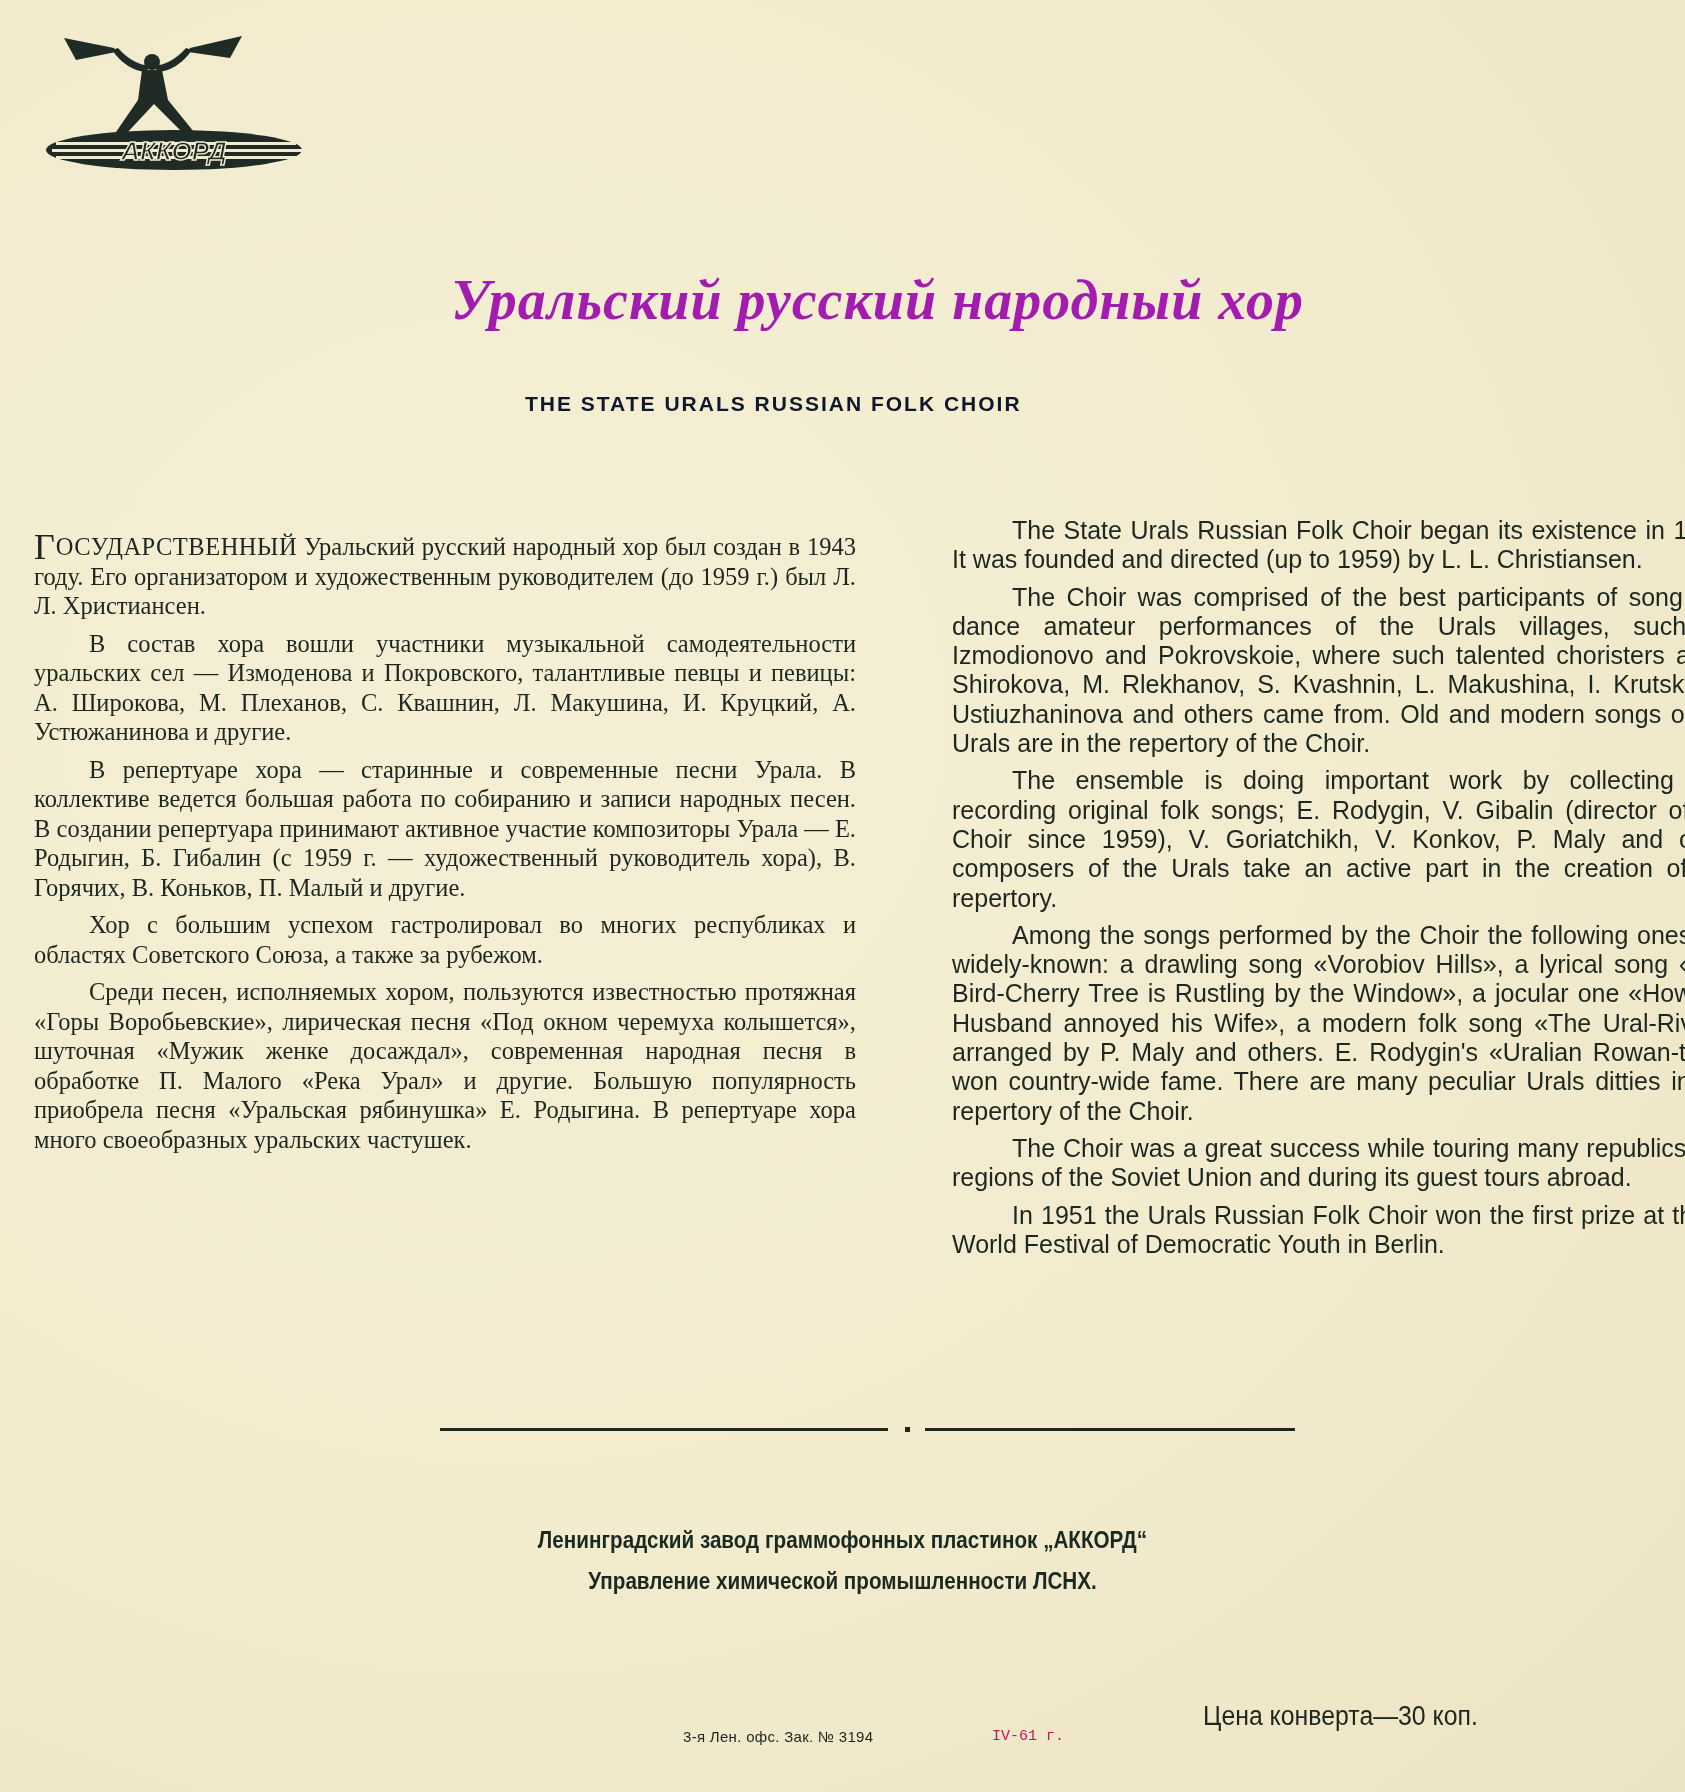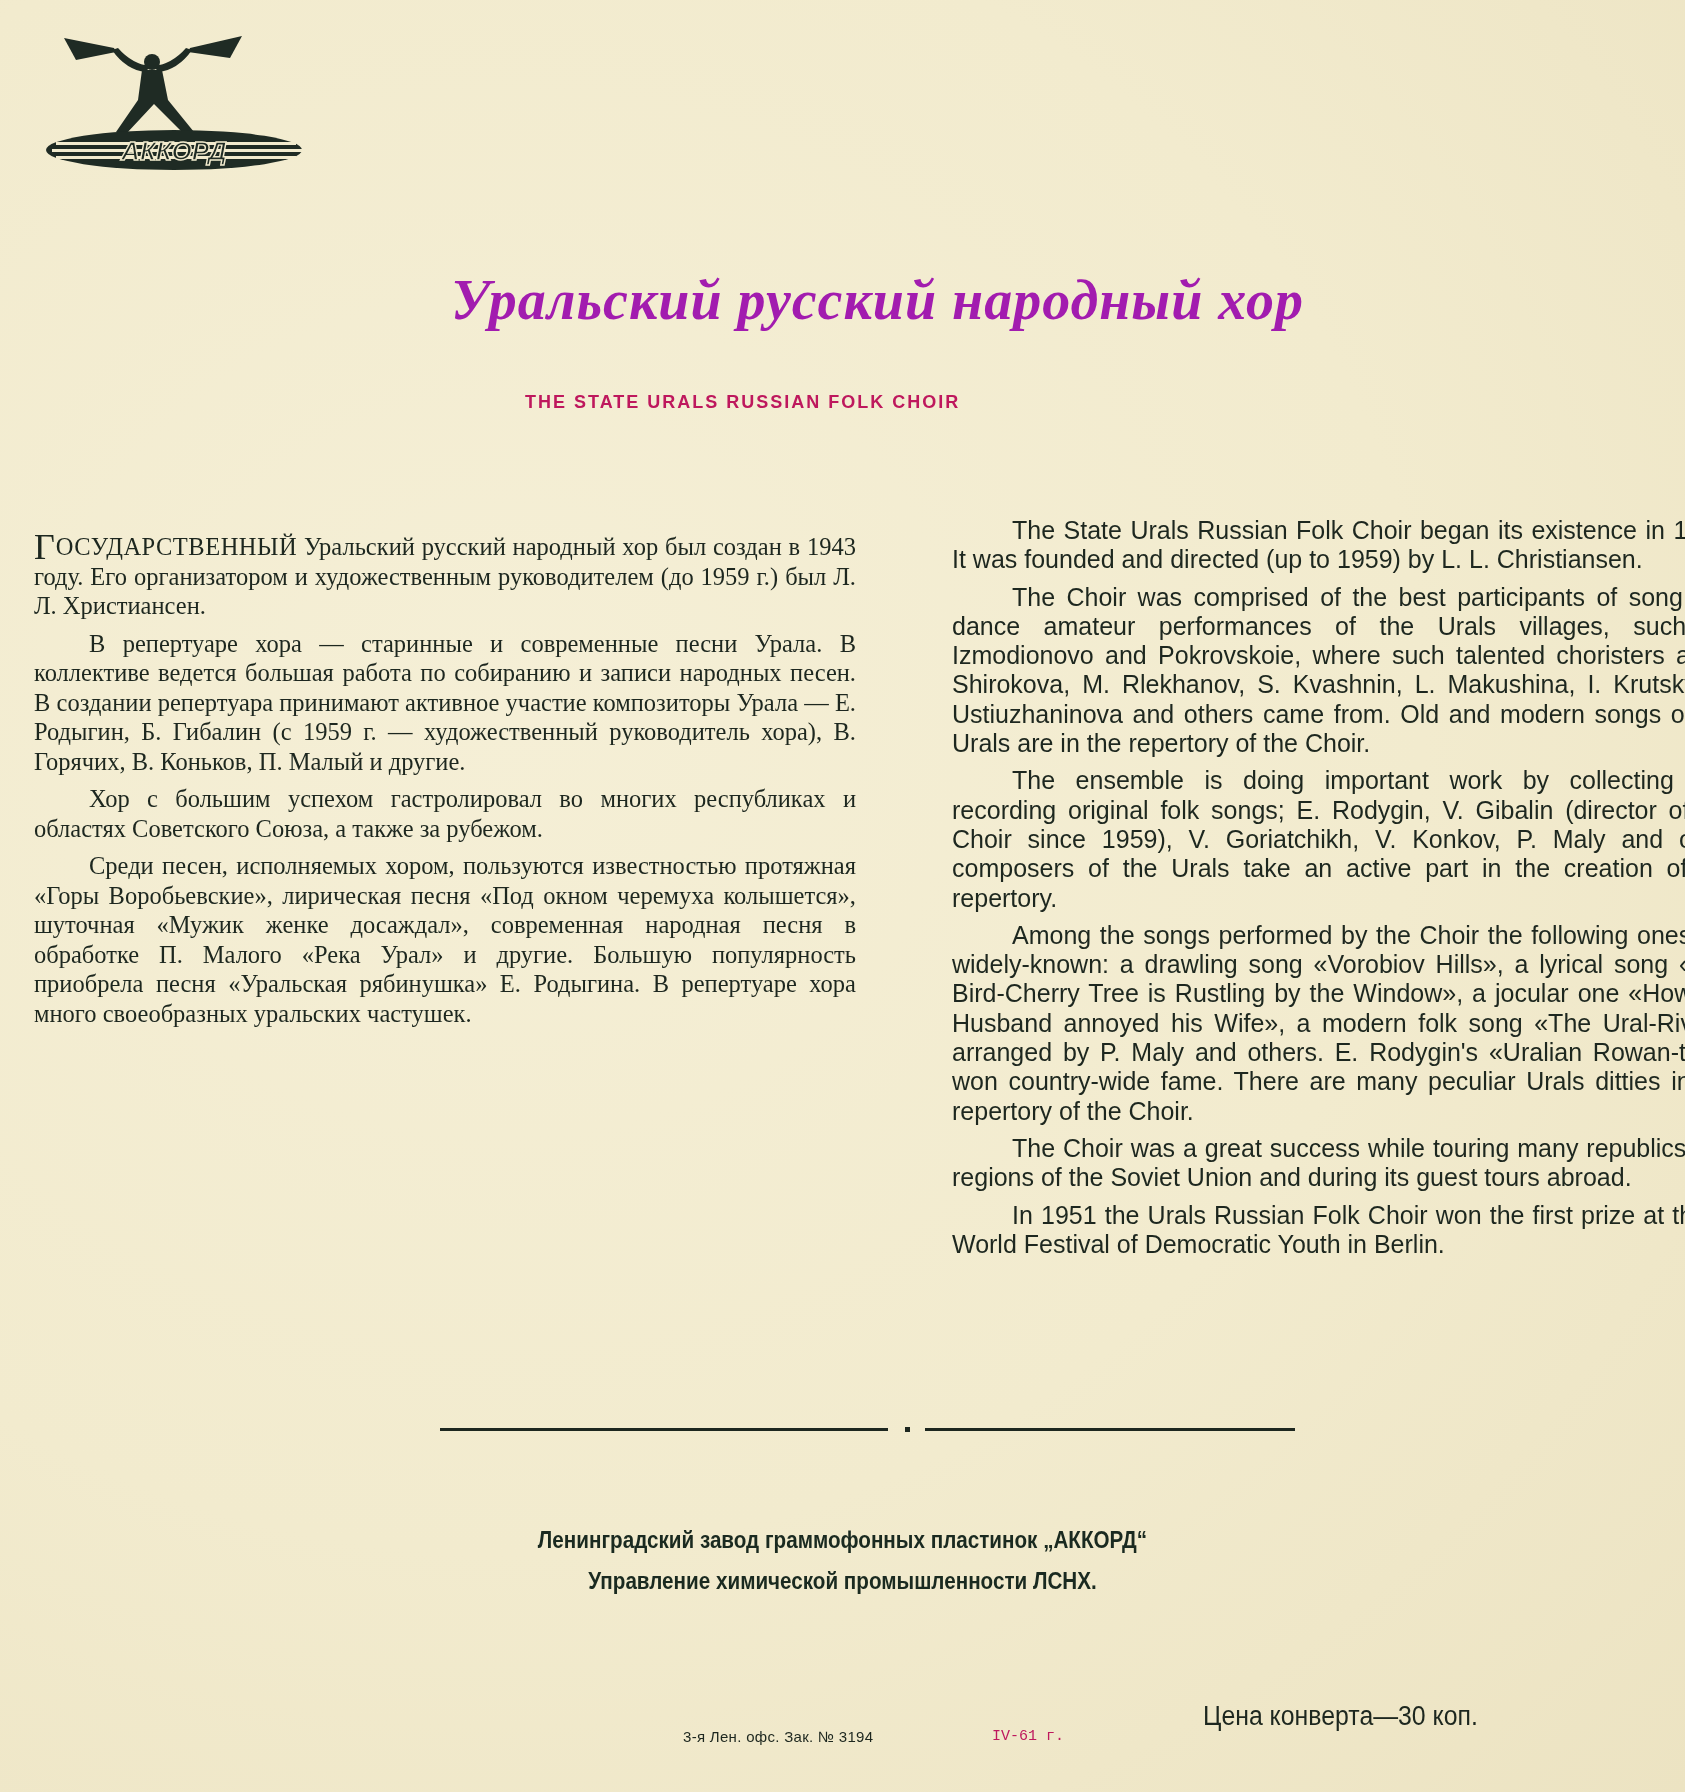--- a/index.html
+++ b/index.html
@@ -18,8 +18,8 @@
     }
     .subtitle {
       position: absolute; left: 525px; top: 392px;
-      font-family: "Liberation Sans", sans-serif; font-weight: bold; font-size: 18px;
-      letter-spacing: 2px; color: #be185d;
+      font-family: "Liberation Sans", sans-serif; font-weight: bold; font-size: 21px;
+      letter-spacing: 2px; color: #0f172a;
     }
     .col { position: absolute; font-size: 24.5px; line-height: 29.5px; text-align: justify; }
     .col p { margin: 8px; text-indent: 55px; }

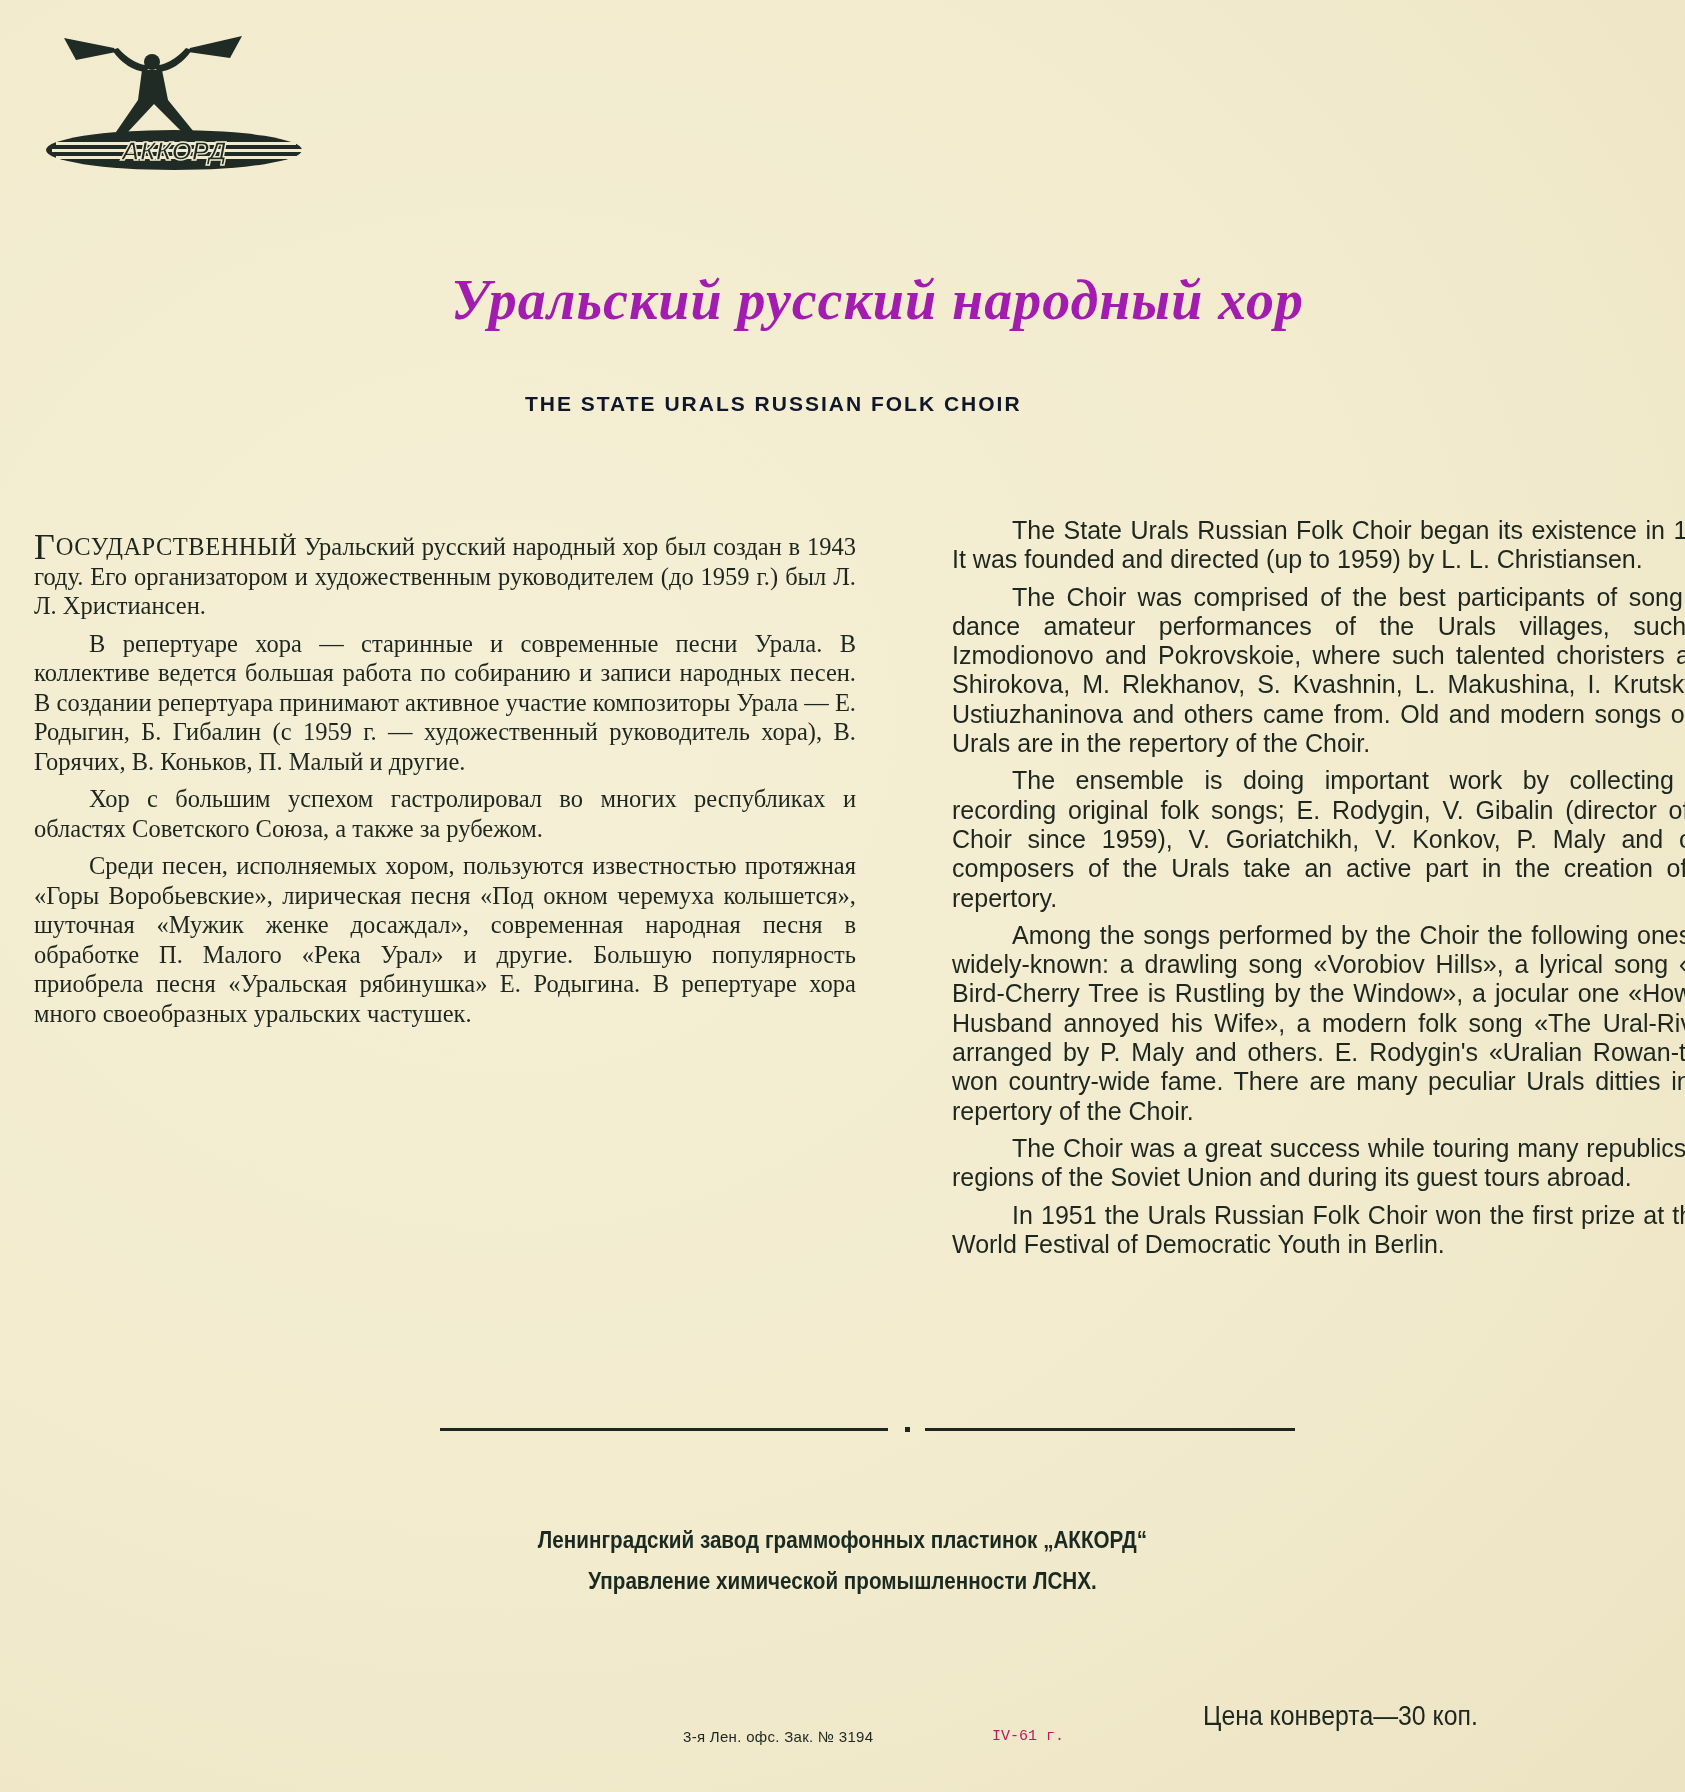--- a/index.html
+++ b/index.html
@@ -88,6 +88,7 @@
 
 <div class="col col-ru">
   <p class="first"><span class="dropcap">Г</span><span class="caps">ОСУДАРСТВЕННЫЙ</span><span> Уральский русский народный хор был создан в 1943 году. Его организатором и художественным руководителем (до 1959 г.) был Л. Л. Христиансен.</span></p>
+  <p>В состав хора вошли участники музыкальной самодеятельности уральских сел — Измоденова и Покровского, талантливые певцы и певицы: А. Широкова, М. Плеханов, С. Квашнин, Л. Макушина, И. Круцкий, А. Устюжанинова и другие.</p>
   <p>В репертуаре хора — старинные и современные песни Урала. В коллективе ведется большая работа по собиранию и записи народных песен. В создании репертуара принимают активное участие композиторы Урала — Е. Родыгин, Б. Гибалин (с 1959 г. — художественный руководитель хора), В. Горячих, В. Коньков, П. Малый и другие.</p>
   <p>Хор с большим успехом гастролировал во многих республиках и областях Советского Союза, а также за рубежом.</p>
   <p>Среди песен, исполняемых хором, пользуются известностью протяжная «Горы Воробьевские», лирическая песня «Под окном черемуха колышется», шуточная «Мужик женке досаждал», современная народная песня в обработке П. Малого «Река Урал» и другие. Большую популярность приобрела песня «Уральская рябинушка» Е. Родыгина. В репертуаре хора много своеобразных уральских частушек.</p>

